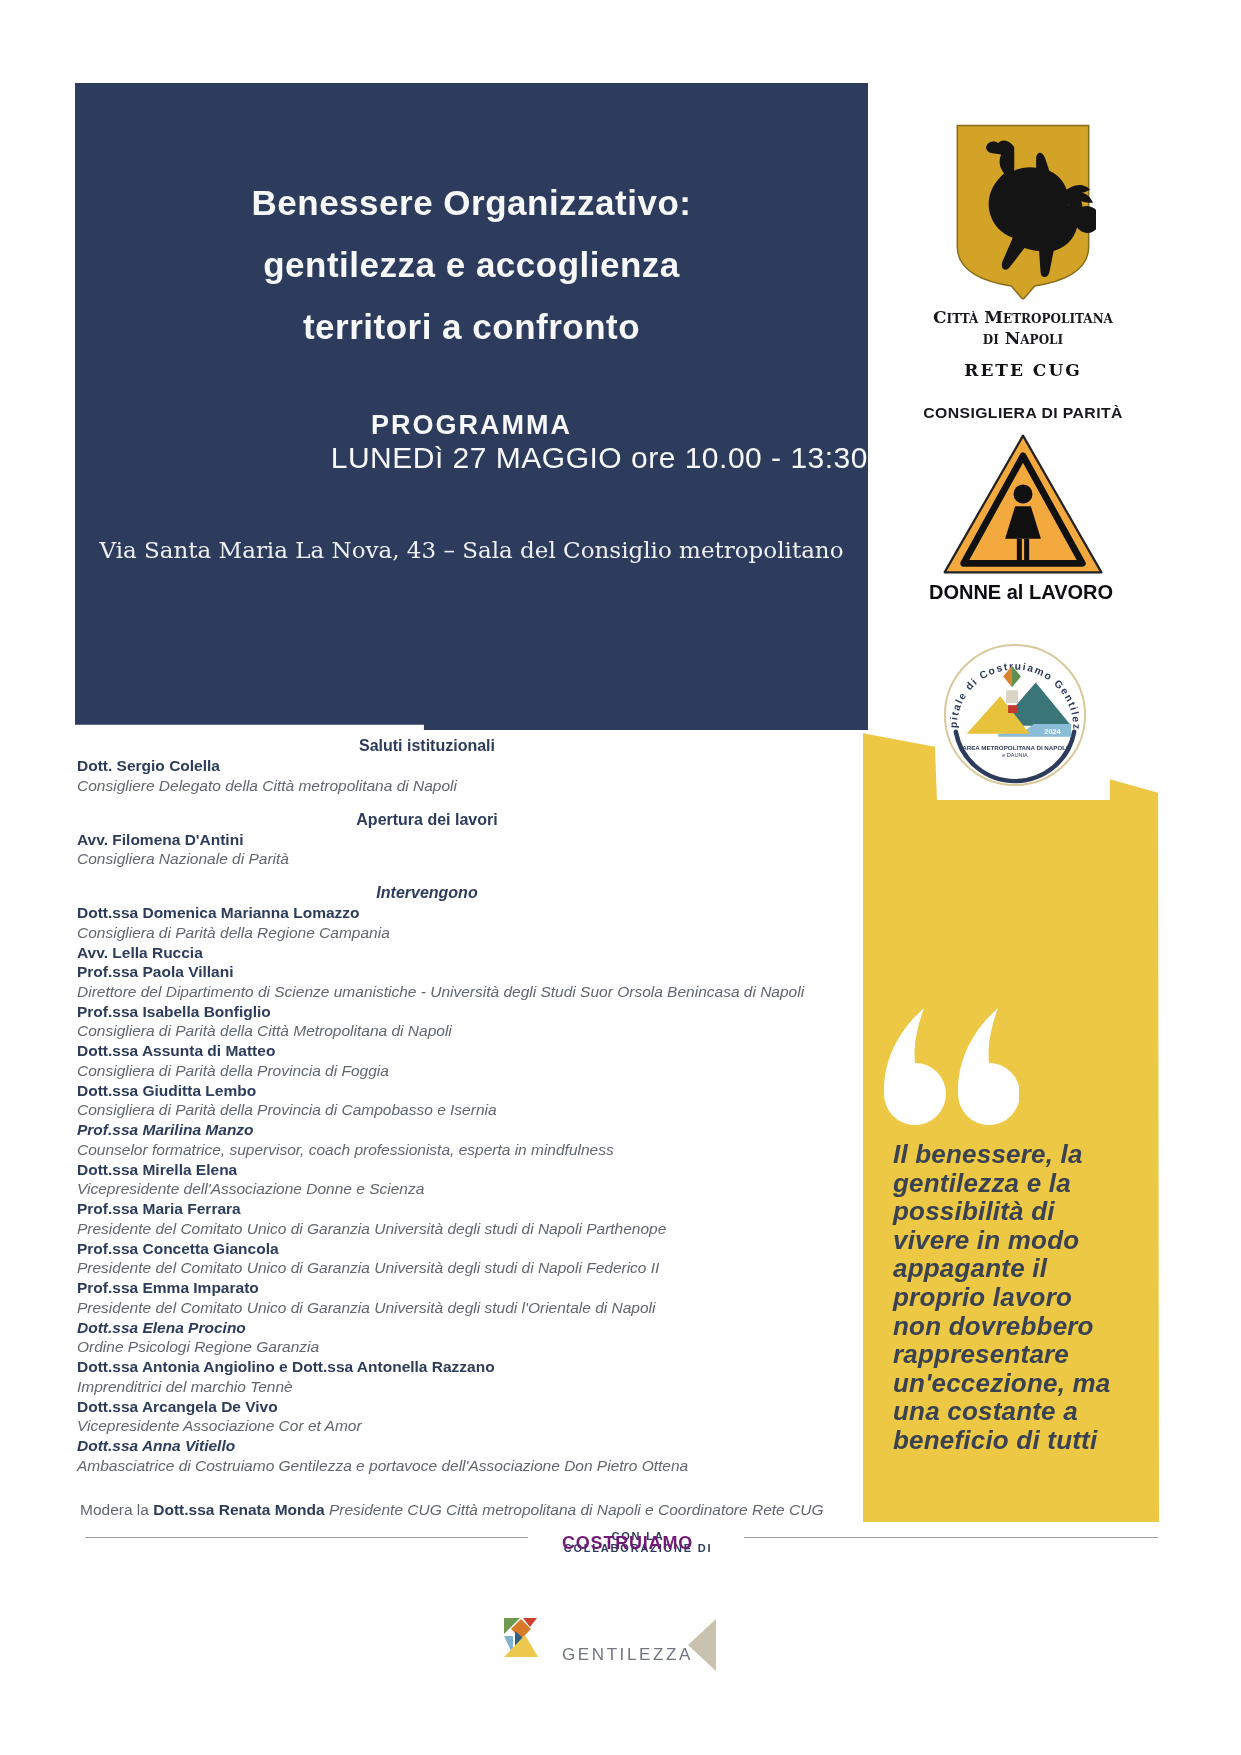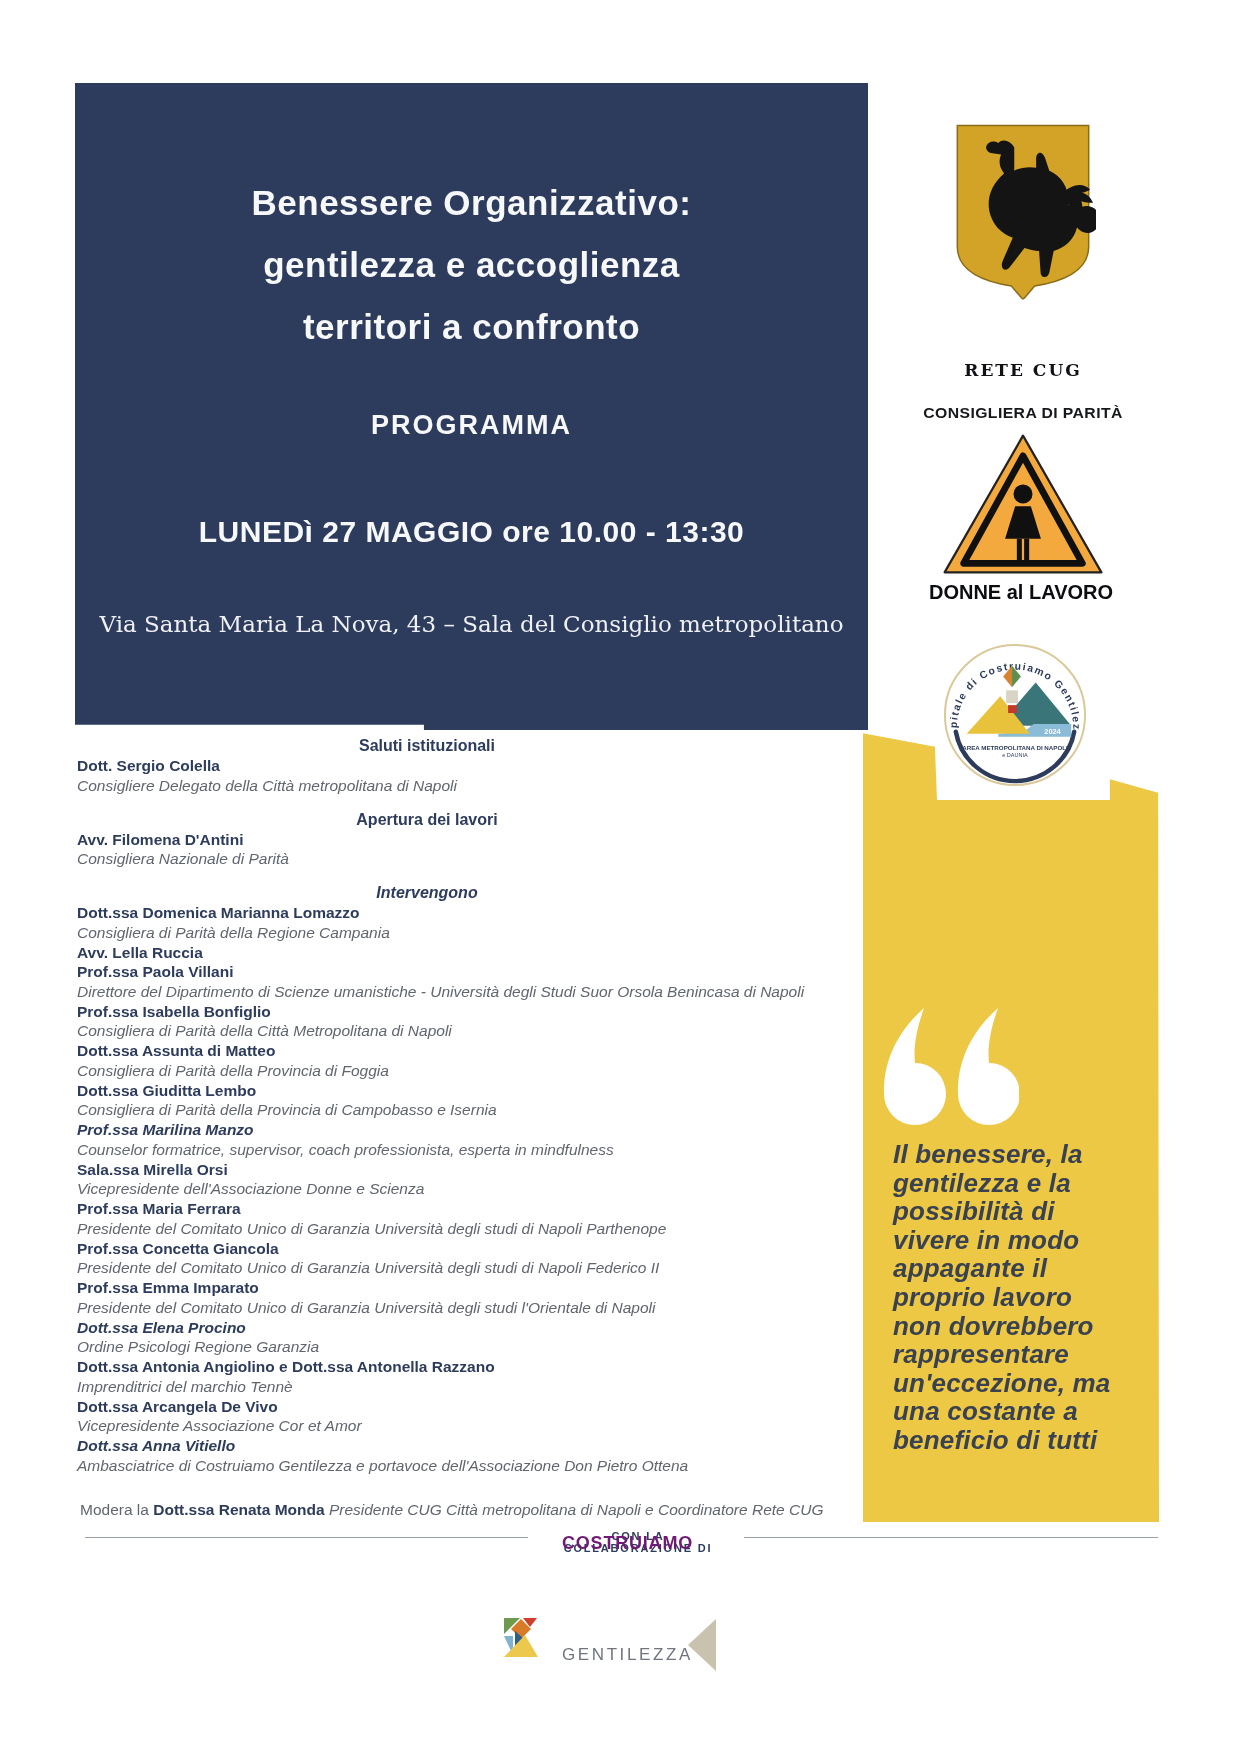--- a/index.html
+++ b/index.html
@@ -83,6 +83,10 @@
     <path fill="#141414" d="M44,18 c-3,-5 -8,-6 -11,-3 c-3,-2 -7,-1 -8,2 c-1,2 1,5 4,5 l6,1 c-2,5 -1,9 2,13 c-8,7 -12,16 -10,26 c2,9 8,15 16,18 l-7,16 c-2,5 2,8 5,4 l10,-13 c3,1 7,2 10,2 l1,14 c0,5 5,5 6,1 l3,-15 c8,-2 14,-8 16,-16 c3,4 8,5 12,2 c5,-4 5,-11 0,-15 c-4,-3 -9,-2 -12,1 l-6,-4 c1,-10 -4,-19 -13,-23 l-3,-9 c-2,-5 -6,-4 -6,1 l0,6 c-5,-1 -11,0 -15,2 z"></path>
     <path fill="#141414" d="M76,50 c8,-7 15,-8 20,-3 c-2,1 -4,2 -6,2 c4,1 6,3 8,7 c-3,0 -6,0 -8,-1 c1,3 1,6 -1,9 c-5,-3 -9,-8 -13,-14 z"></path>
   </svg>
+  <div class="rc-caption">
+    <div>Città Metropolitana</div>
+    <div>di Napoli</div>
+  </div>
   <div class="rc-retecug">RETE CUG</div>
 
   <div class="rc-consigliera">CONSIGLIERA DI PARITÀ</div>

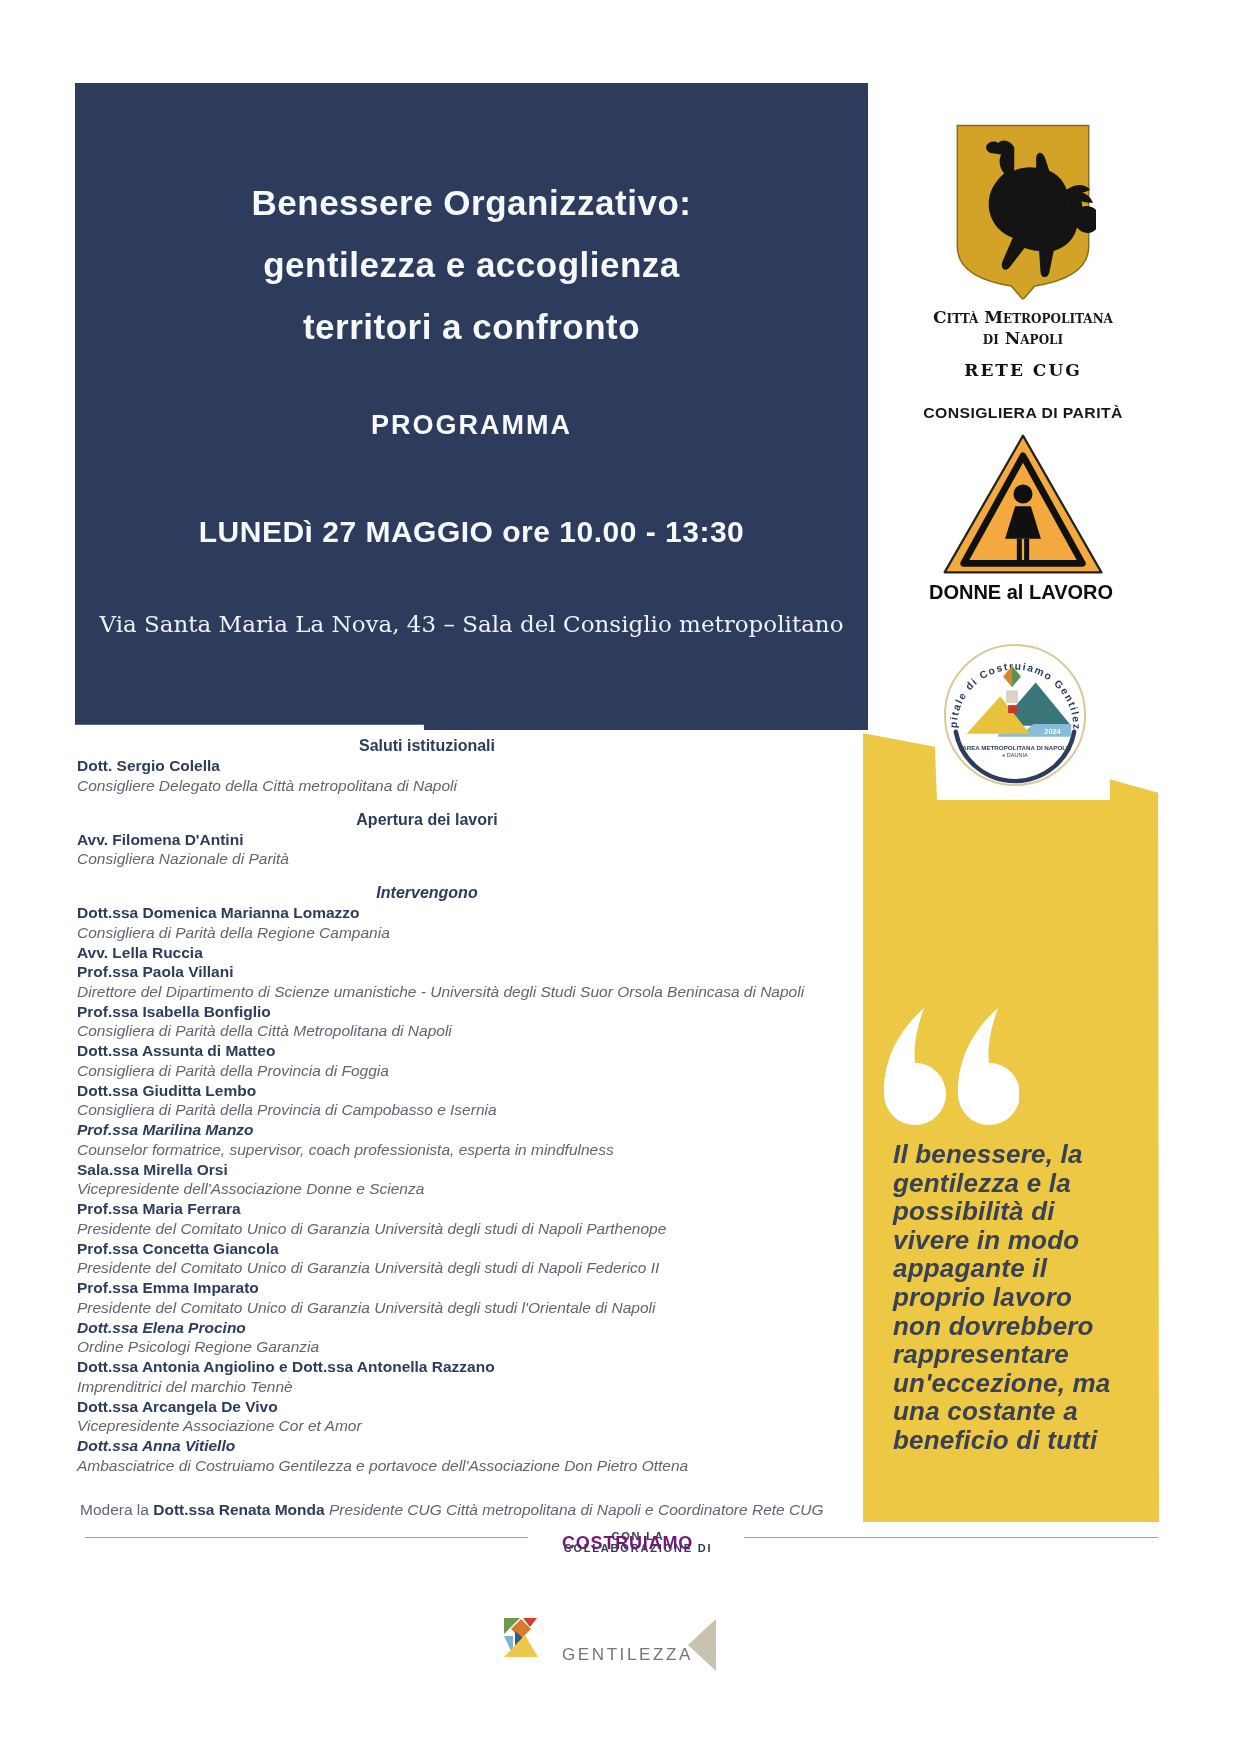--- a/index.html
+++ b/index.html
@@ -13,7 +13,7 @@
   .hero-title{font-size:35px;font-weight:bold;line-height:62px;letter-spacing:.5px;}
   .hero-title-wrap{padding-top:89px;}
   .programma{margin-top:52px;font-size:27px;font-weight:bold;letter-spacing:2px;}
-  .datetime{margin-top:74px;font-size:30px;font-weight:bold;letter-spacing:.5px;}
+  .datetime{font-size:30px;font-weight:normal;letter-spacing:.5px;text-align:right;}
   .venue{margin-top:62px;font-size:23px;font-family:"DejaVu Serif","Liberation Serif",serif;color:#eef0f4;}
 
   

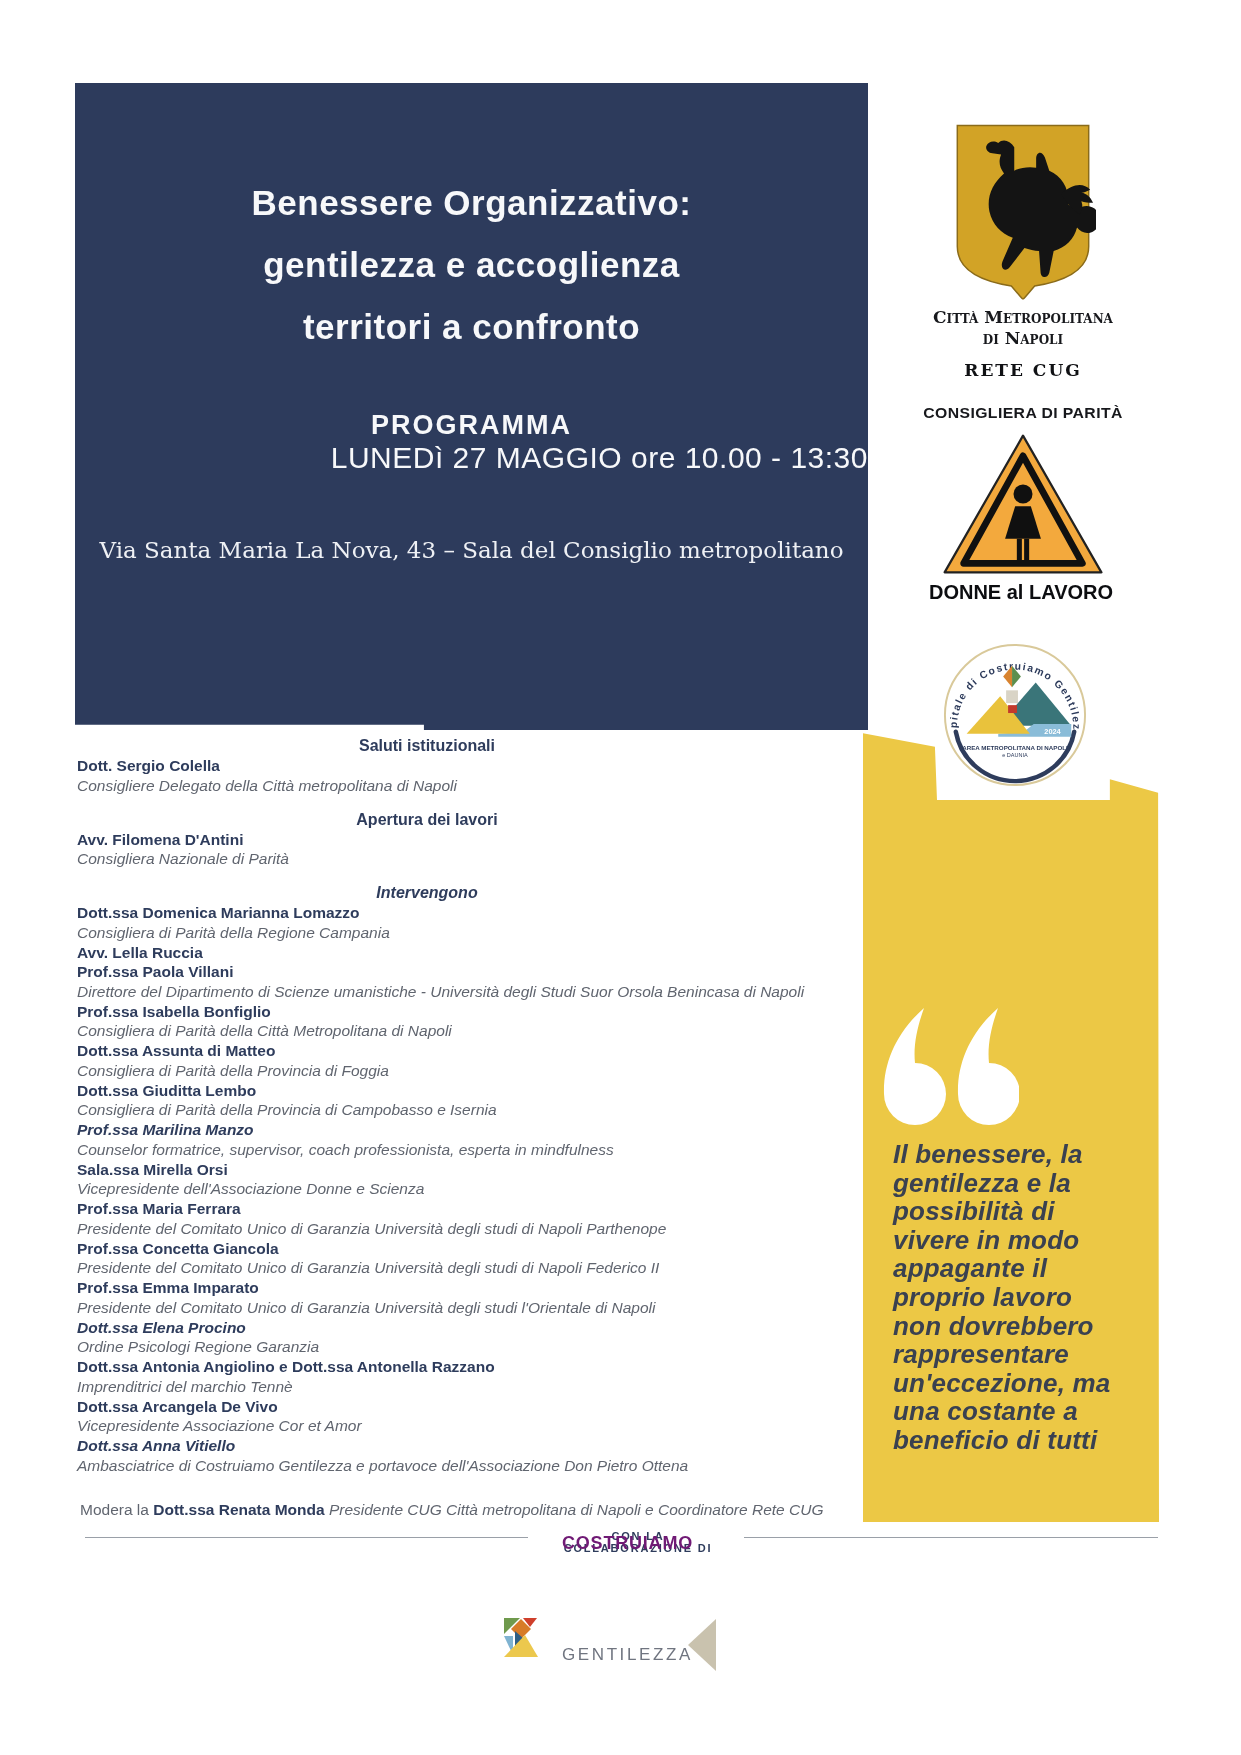--- a/index.html
+++ b/index.html
@@ -163,7 +163,7 @@
     <div class="p-role">Consigliera di Parità della Provincia di Campobasso e Isernia</div>
     <div class="p-name em">Prof.ssa Marilina Manzo</div>
     <div class="p-role">Counselor formatrice, supervisor, coach professionista, esperta in mindfulness</div>
-    <div class="p-name">Sala.ssa Mirella Orsi</div>
+    <div class="p-name">Dott.ssa Mirella Elena</div>
     <div class="p-role">Vicepresidente dell'Associazione Donne e Scienza</div>
     <div class="p-name">Prof.ssa Maria Ferrara</div>
     <div class="p-role">Presidente del Comitato Unico di Garanzia Università degli studi di Napoli Parthenope</div>

